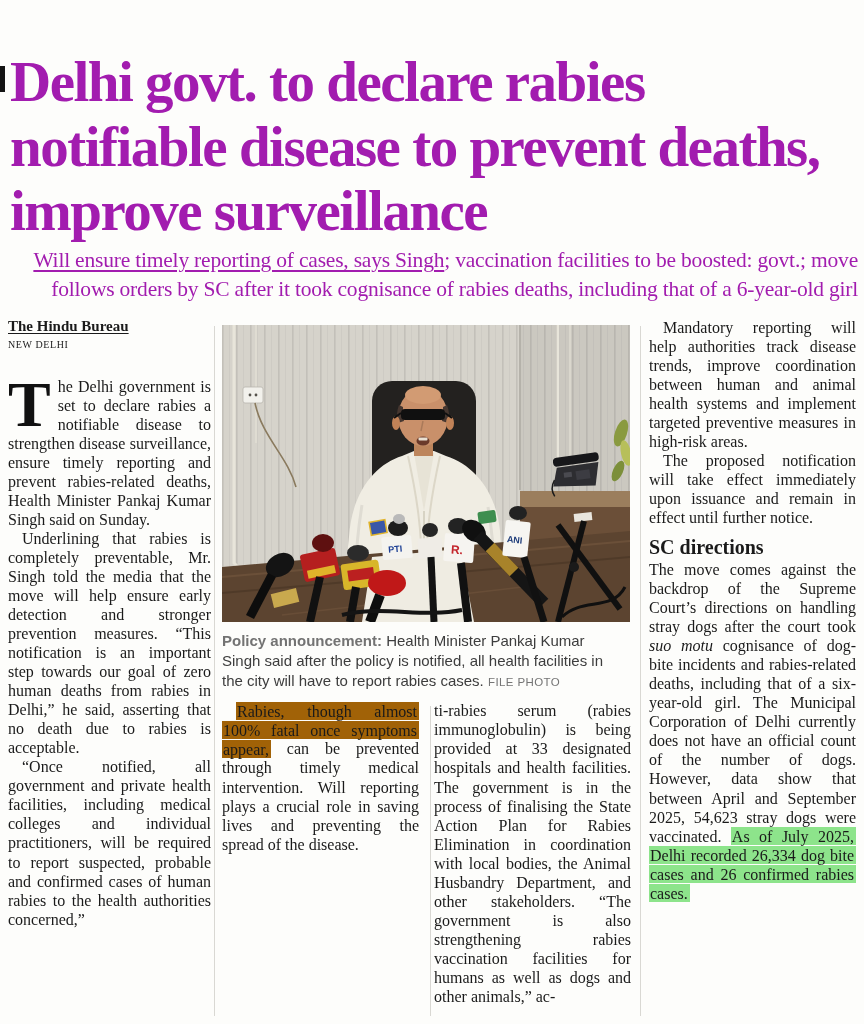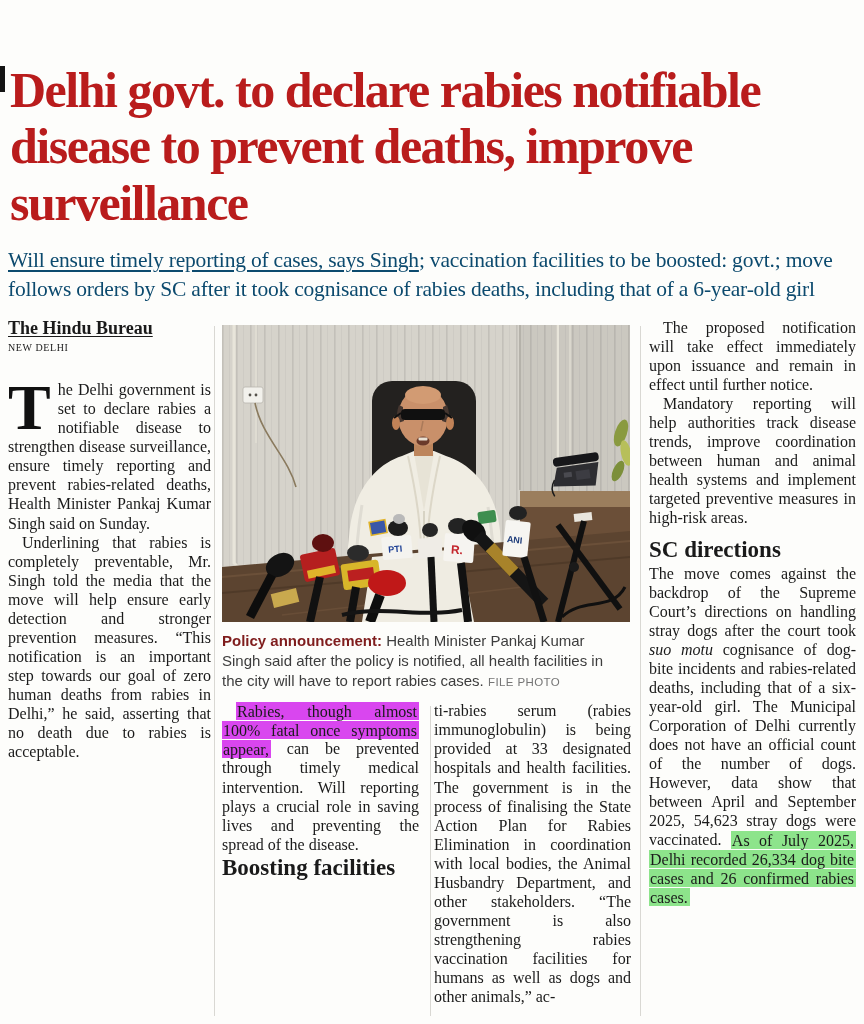--- a/index.html
+++ b/index.html
@@ -10,8 +10,8 @@
   }
   
   .headline{
-    position:absolute;top:28px;left:10px;width:846px;
-    font-size:50px;line-height:1.13;font-weight:bold;color:#b91c1c;
+    position:absolute;top:12px;left:10px;width:846px;
+    font-size:57px;line-height:1.13;font-weight:bold;color:#a21caf;
     letter-spacing:-1.5px;
   }
   .scan-mark{position:absolute;left:0;top:66px;width:5px;height:26px;background:#141414;}

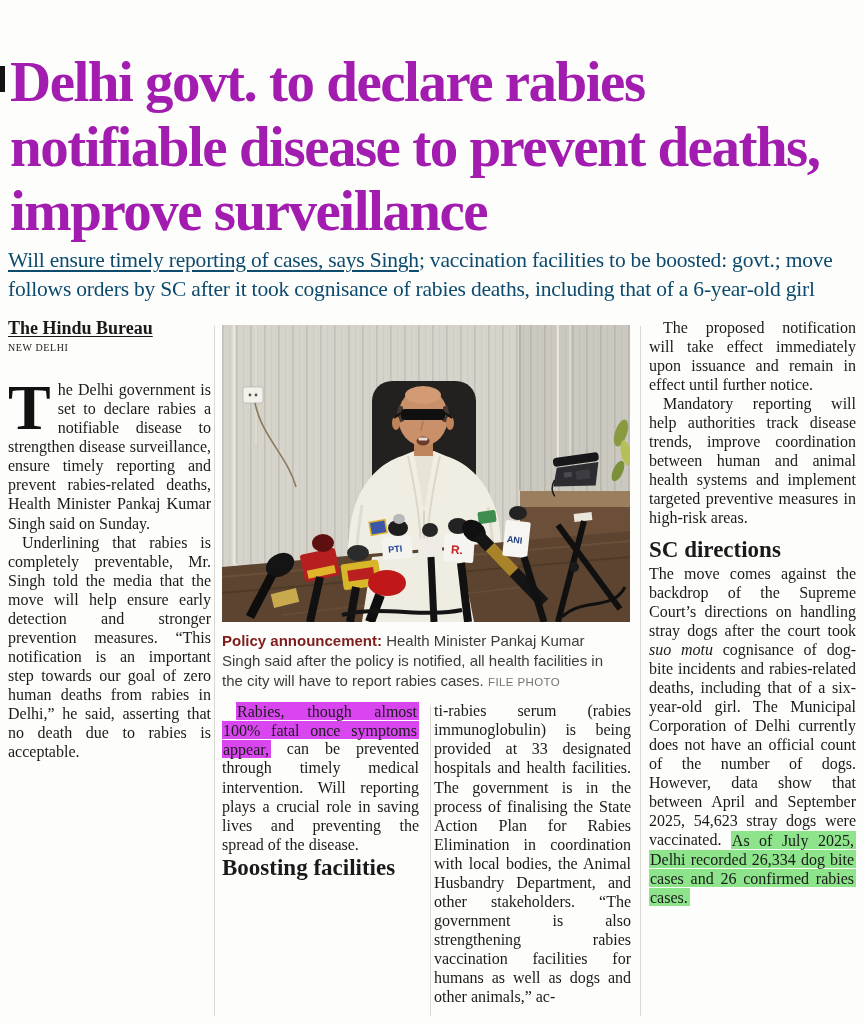--- a/index.html
+++ b/index.html
@@ -17,7 +17,7 @@
   .scan-mark{position:absolute;left:0;top:66px;width:5px;height:26px;background:#141414;}
   .deck{
     position:absolute;top:246px;left:8px;width:850px;
-    font-size:21.5px;line-height:1.33;color:#0c4a6e;letter-spacing:-0.2px;
+    font-size:21.5px;line-height:1.33;color:#a21caf;letter-spacing:-0.2px;text-align:right;
   }
   .deck .ul{text-decoration:underline;text-underline-offset:3px;}
   

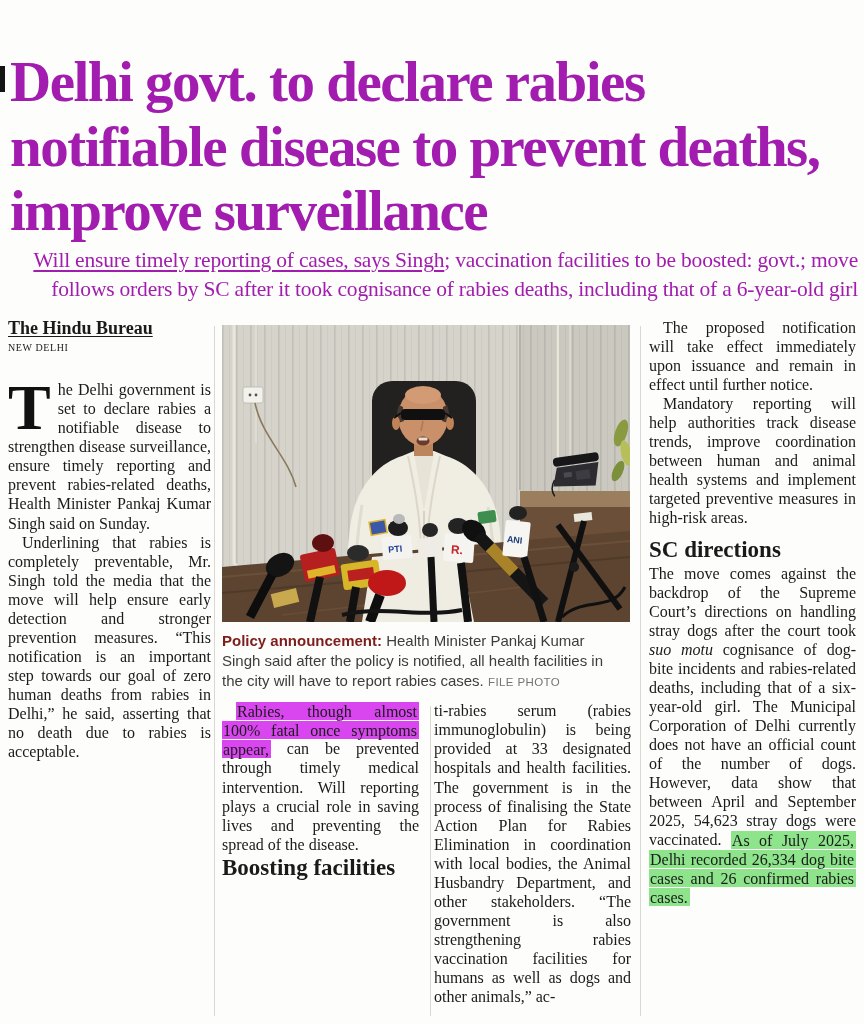--- a/index.html
+++ b/index.html
@@ -32,7 +32,7 @@
   .vr2{left:430px;top:706px;height:310px;}
   .vr3{left:640px;top:326px;height:690px;}
   
-  .byline{font-size:18px;font-weight:bold;text-decoration:underline;text-underline-offset:2px;}
+  .byline{font-size:15px;font-weight:bold;text-decoration:underline;text-underline-offset:2px;}
   .dateline{font-size:10px;letter-spacing:0.6px;margin-top:3px;}
   .afterby{height:26px;}
   

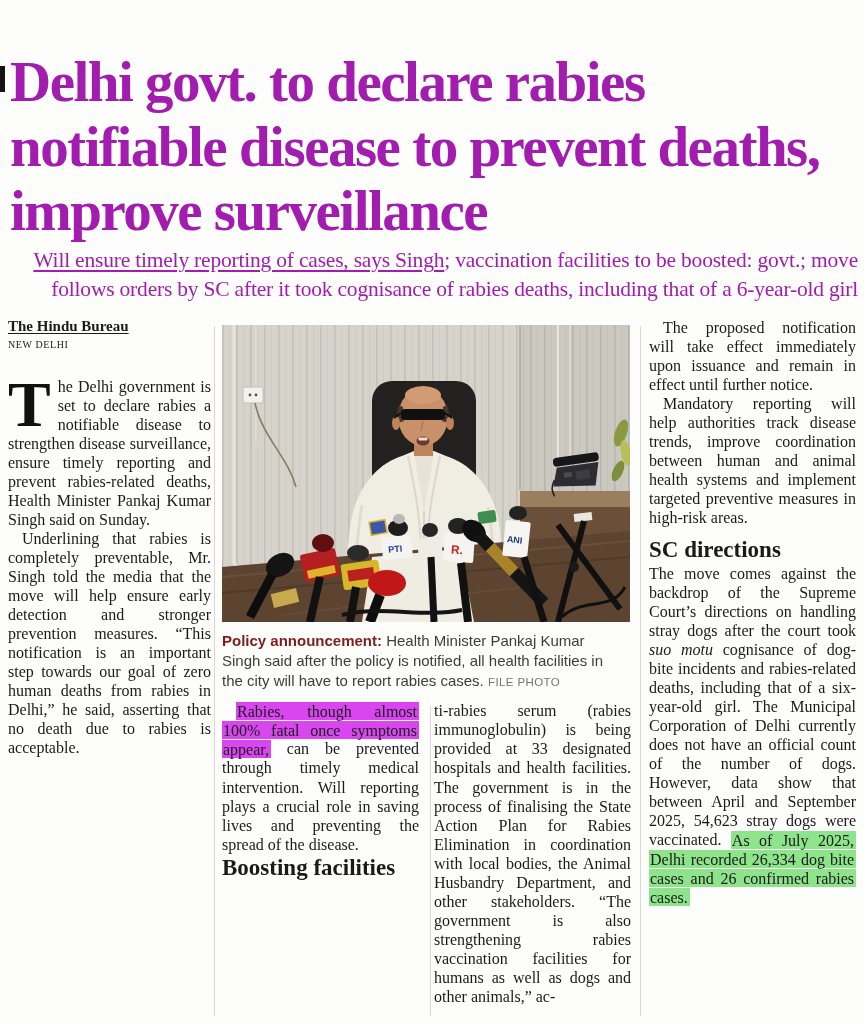--- a/index.html
+++ b/index.html
@@ -260,8 +260,8 @@
   </div>
 
   <div class="col col4">
+    <p class="ind">Mandatory reporting will help authorities track disease trends, improve coordination between human and animal health systems and implement targeted preventive measures in high-risk areas.</p>
     <p class="ind">The proposed notification will take effect immediately upon issuance and remain in effect until further notice.</p>
-    <p class="ind">Mandatory reporting will help authorities track disease trends, improve coordination between human and animal health systems and implement targeted preventive measures in high-risk areas.</p>
     <div class="gap"></div>
     <p class="subhead">SC directions</p>
     <p><span>The move comes against the backdrop of the Supreme Court’s directions on handling stray dogs after the court took </span><span class="it">suo motu</span><span> cognisance of dog-bite incidents and rabies-related deaths, including that of a six-year-old girl. The Municipal Corporation of Delhi currently does not have an official count of the number of dogs. However, data show that between April and September 2025, 54,623 stray dogs were vaccinated. </span><span class="hl" style="background: rgb(141, 228, 139);">As of July 2025, Delhi recorded 26,334 dog bite cases and 26 confirmed rabies cases.</span></p>

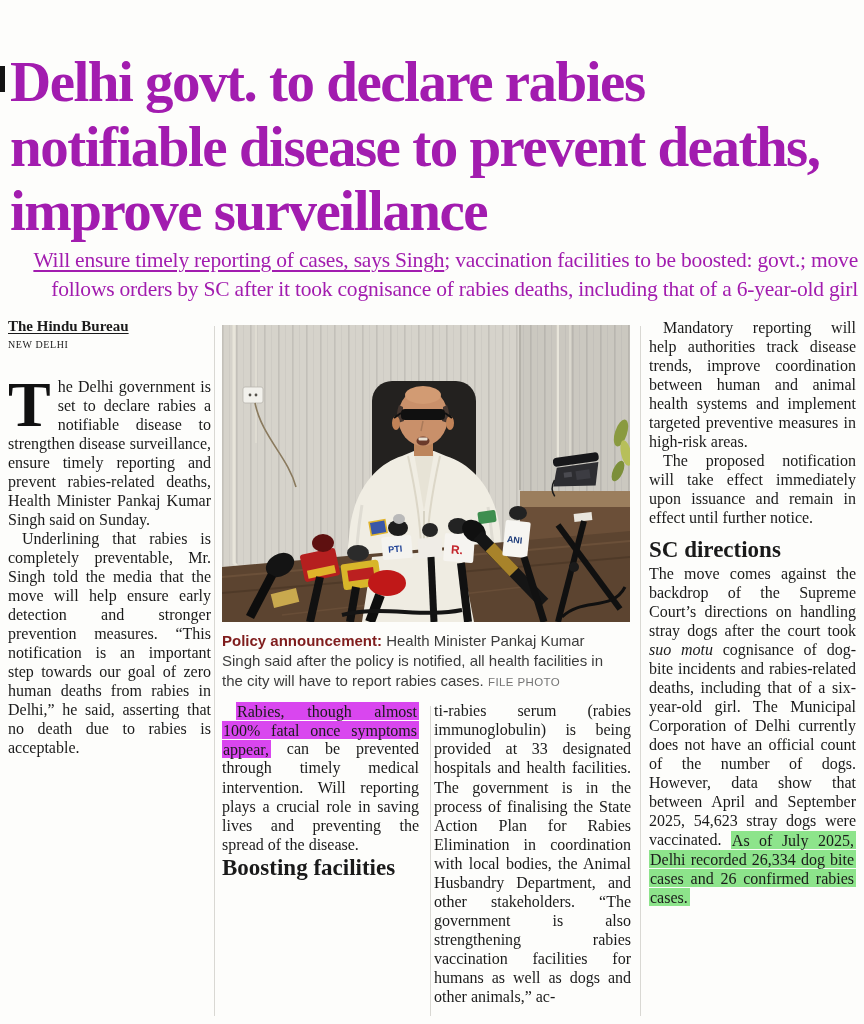--- a/index.html
+++ b/index.html
@@ -41,7 +41,7 @@
     padding:3px 7px 0 0;
   }
   
-  .subhead{font-size:23px;font-weight:bold;margin:9px 0 1px;text-align:left !important;}
+  .subhead{font-size:20px;font-weight:bold;margin:9px 0 1px;text-align:left !important;}
   .gap{height:9px;}
   
   .hl{background:#8de48b;box-decoration-break:clone;-webkit-box-decoration-break:clone;padding:0.5px 2px 0.5px 1px;}

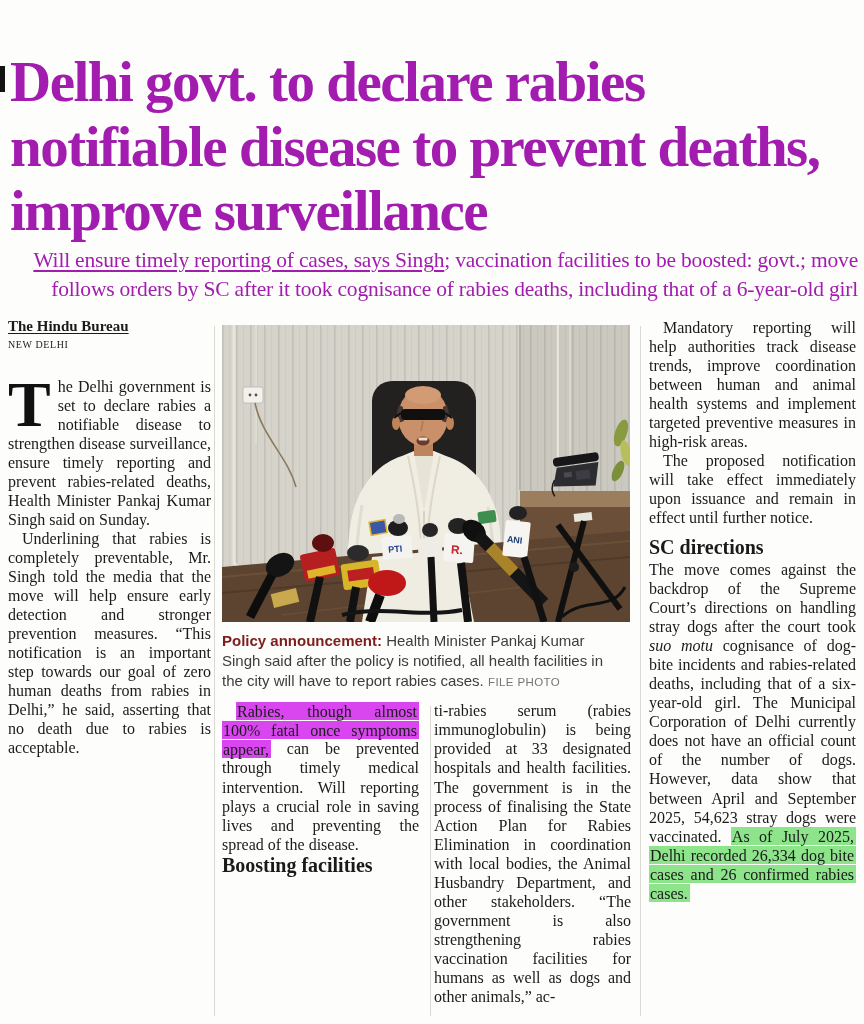--- a/index.html
+++ b/index.html
@@ -243,7 +243,7 @@
     </div>
 
     <div class="caption">
-      <span class="cap-label" id="cap-label" style="color: #7f1d1d;">Policy announcement:</span><span> Health Minister Pankaj Kumar Singh said after the policy is notified, all health facilities in the city will have to report rabies cases. </span><span class="credit">FILE PHOTO</span>
+      <span class="cap-label" id="cap-label" style="color: #737373;">Policy announcement:</span><span> Health Minister Pankaj Kumar Singh said after the policy is notified, all health facilities in the city will have to report rabies cases. </span><span class="credit">FILE PHOTO</span>
     </div>
 
     <div class="midcols">

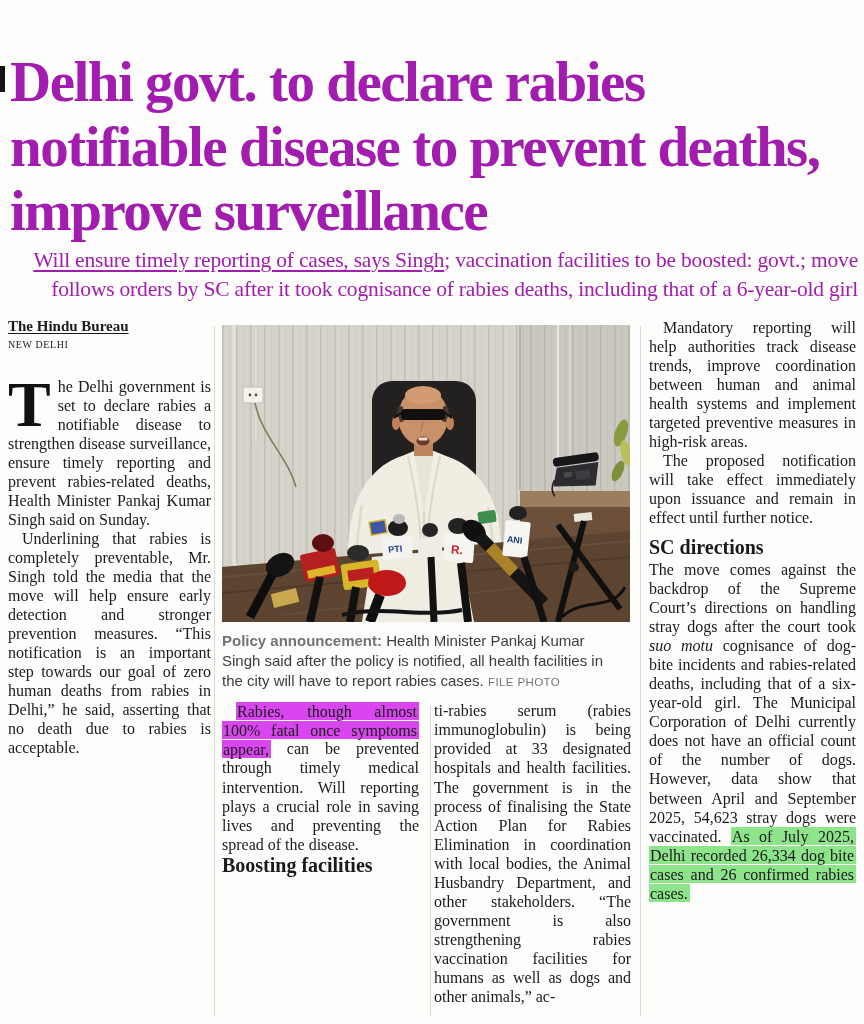--- a/index.html
+++ b/index.html
@@ -249,7 +249,7 @@
     <div class="midcols">
 
       <div class="mcol">
-        <p class="ind"><span class="hl" style="background: #d946ef;">Rabies, though almost 100% fatal once symptoms appear,</span><span> can be prevented through timely medical intervention. Will reporting plays a crucial role in saving lives and preventing the spread of the disease.</span></p>
+        <p class="ind"><span class="hl" style="background: #a16207;">Rabies, though almost 100% fatal once symptoms appear,</span><span> can be prevented through timely medical intervention. Will reporting plays a crucial role in saving lives and preventing the spread of the disease.</span></p>
         <p class="subhead">Boosting facilities</p>
       </div>
 

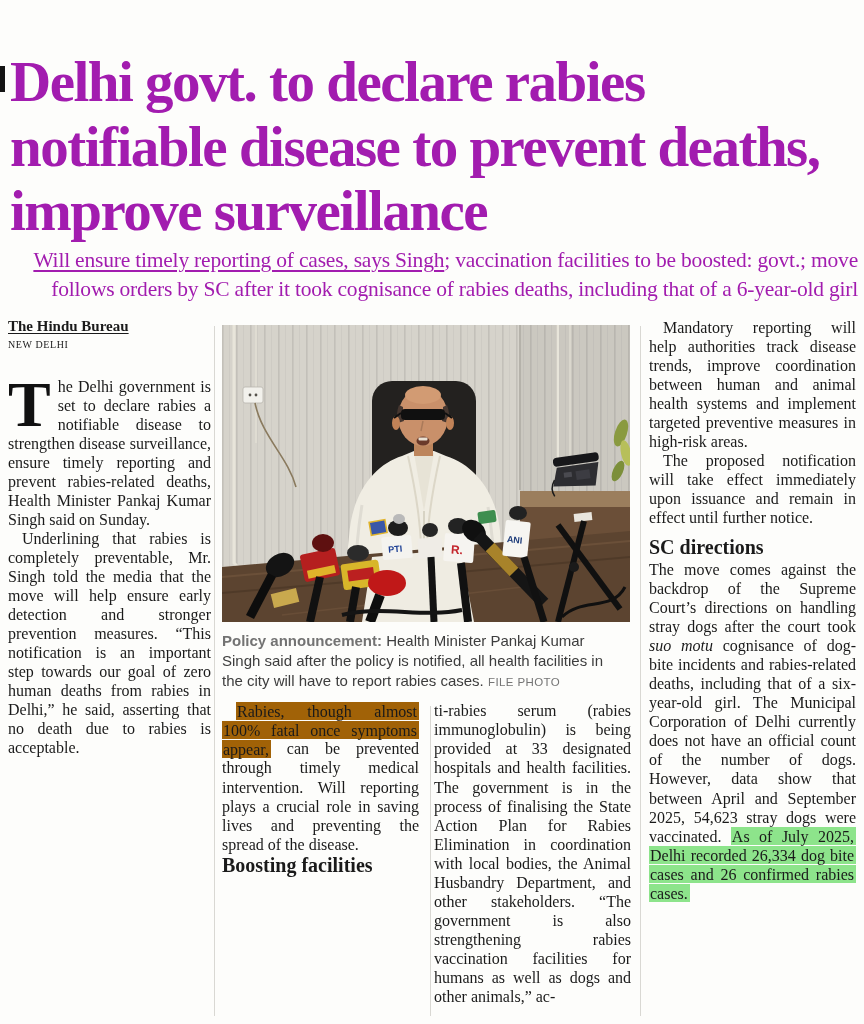--- a/index.html
+++ b/index.html
@@ -89,6 +89,7 @@
     <div class="afterby"></div>
     <p><span class="dropcap">T</span><span>he Delhi government is set to declare rabies a notifiable disease to strengthen disease surveillance, ensure timely reporting and prevent rabies-related deaths, Health Minister Pankaj Kumar Singh said on Sunday.</span></p>
     <p class="ind">Underlining that rabies is completely preventable, Mr. Singh told the media that the move will help ensure early detection and stronger prevention measures. “This notification is an important step towards our goal of zero human deaths from rabies in Delhi,” he said, asserting that no death due to rabies is acceptable.</p>
+    <p class="ind">“Once notified, all government and private health facilities, including medical colleges and individual practitioners, will be required to report suspected, probable and confirmed cases of human rabies to the health authorities concerned,”</p>
   </div>
 
   <div class="col middle">

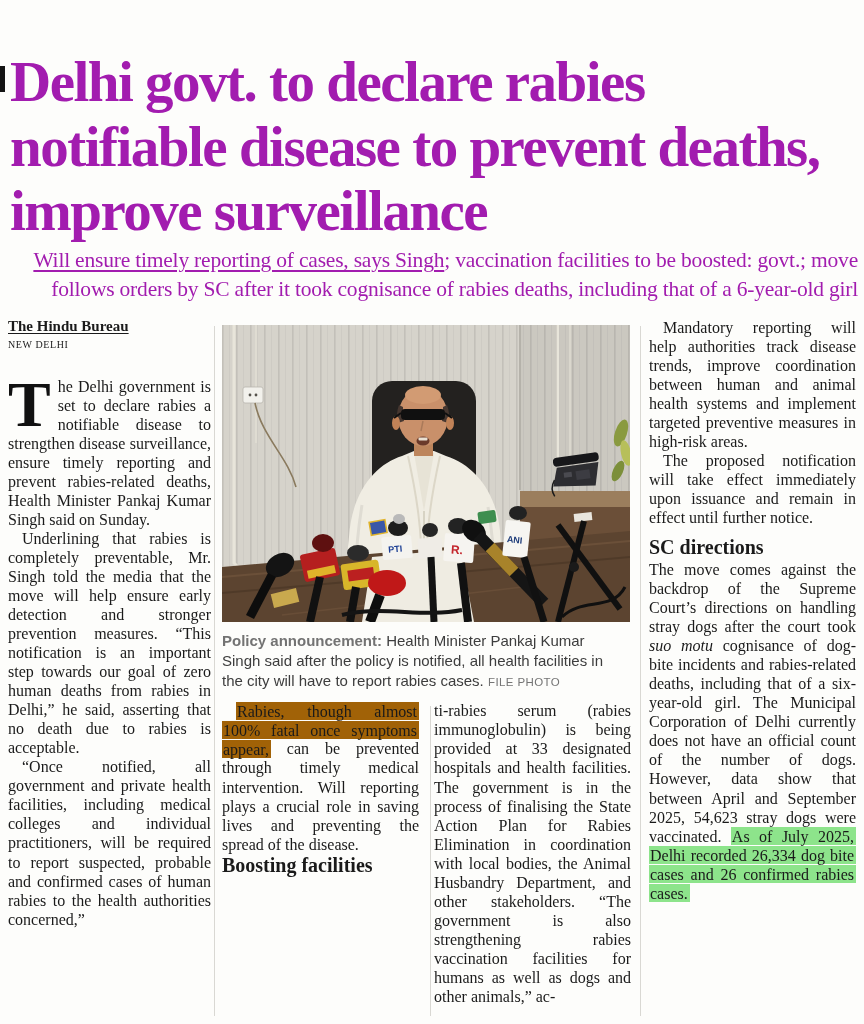--- a/index.html
+++ b/index.html
@@ -251,7 +251,6 @@
 
       <div class="mcol">
         <p class="ind"><span class="hl" style="background: #a16207;">Rabies, though almost 100% fatal once symptoms appear,</span><span> can be prevented through timely medical intervention. Will reporting plays a crucial role in saving lives and preventing the spread of the disease.</span></p>
-        <p class="subhead">Boosting facilities</p>
       </div>
 
       <div class="mcol">

